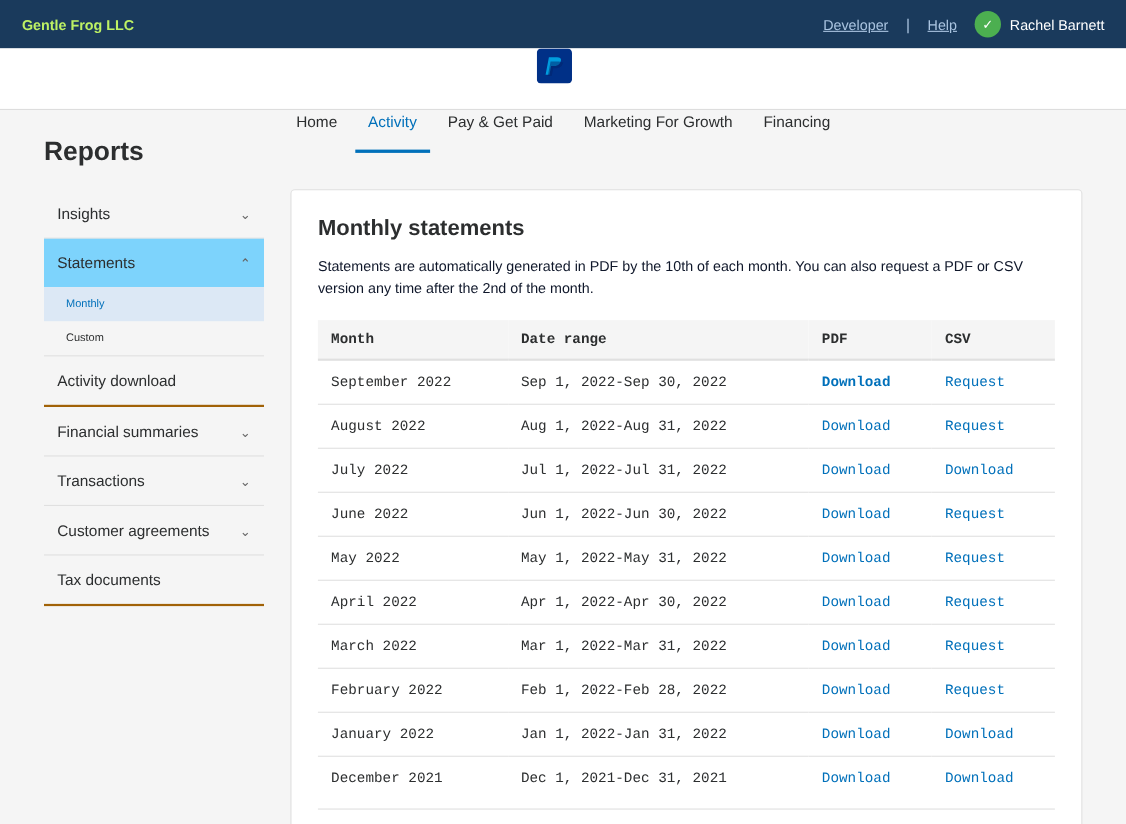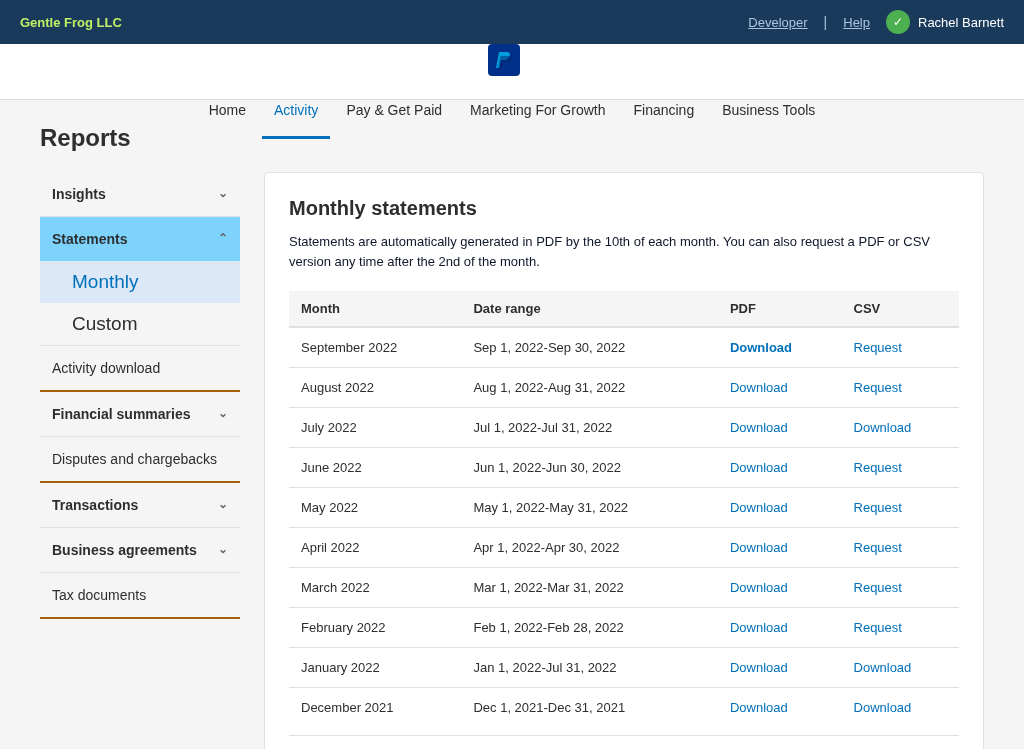--- a/index.html
+++ b/index.html
@@ -85,7 +85,6 @@
     <a class="nav-item">Pay &amp; Get Paid</a>
     <a class="nav-item">Marketing For Growth</a>
     <a class="nav-item">Financing</a>
-    <a class="nav-item">Business Tools</a>
   </nav>
 </div>
 

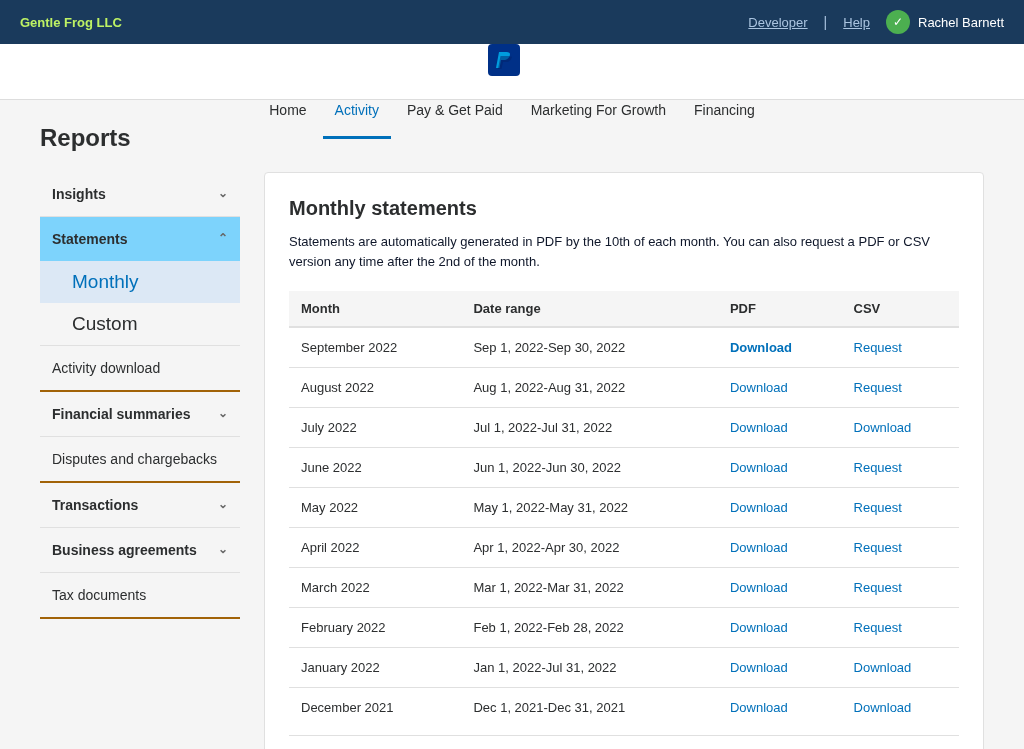--- a/index.html
+++ b/index.html
@@ -31,7 +31,7 @@
     
     .sidebar { width: 200px; flex-shrink: 0; }
     .sidebar-item { border-bottom: 1px solid #e0e0e0; }
-    .sidebar-item-header { display: flex; align-items: flex-start; justify-content: space-between; padding: 14px 12px; cursor: pointer; font-size: 14px; color: #2c2e2f; font-weight: 700; }
+    .sidebar-item-header { display: flex; align-items: flex-end; justify-content: space-between; padding: 14px 12px; cursor: pointer; font-size: 14px; color: #2c2e2f; font-weight: 400; }
     .sidebar-item-header.active-section { background: #7dd3fc; }
     .chevron { font-size: 12px; color: #666; }
     .sidebar-sub-item { padding: 10px 32px; font-size: 19px; color: #2c2e2f; cursor: pointer; }

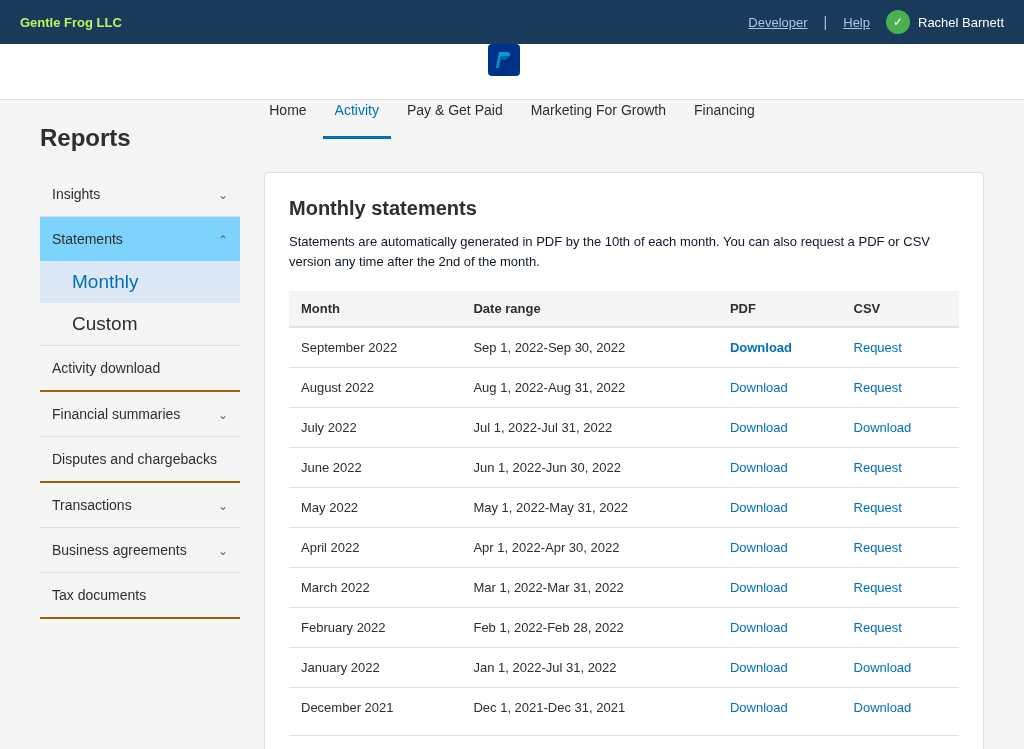--- a/index.html
+++ b/index.html
@@ -34,7 +34,7 @@
     .sidebar-item-header { display: flex; align-items: flex-end; justify-content: space-between; padding: 14px 12px; cursor: pointer; font-size: 14px; color: #2c2e2f; font-weight: 400; }
     .sidebar-item-header.active-section { background: #7dd3fc; }
     .chevron { font-size: 12px; color: #666; }
-    .sidebar-sub-item { padding: 10px 32px; font-size: 19px; color: #2c2e2f; cursor: pointer; }
+    .sidebar-sub-item { padding: 10px 20px; font-size: 10px; color: #2c2e2f; cursor: pointer; }
     .sidebar-sub-item.active { background: #dce8f5; color: #0070ba; font-weight: 500; }
     .sidebar-link { padding: 14px 12px; font-size: 14px; color: #2c2e2f; cursor: pointer; border-bottom: 2px solid #a16207; font-weight: 500; }
     .sidebar-help { padding: 14px 12px; font-size: 13px; color: #666; cursor: pointer; }

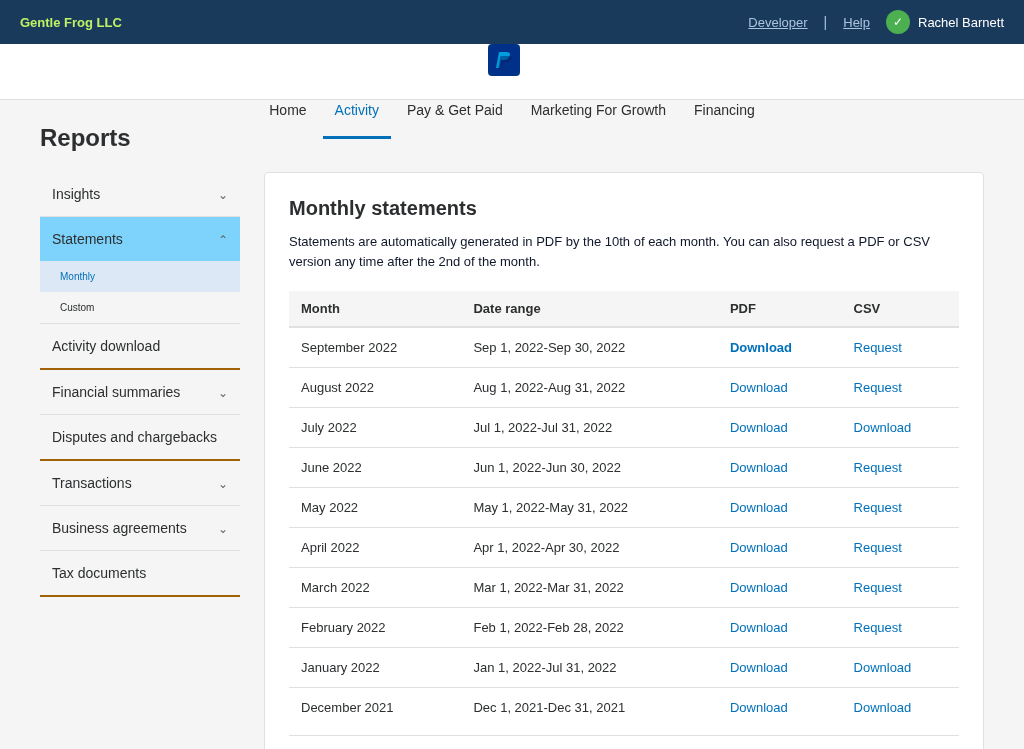--- a/index.html
+++ b/index.html
@@ -45,7 +45,7 @@
     .section-desc { font-size: 13px; color: #0f172a; margin-bottom: 20px; line-height: 1.5; }
 
     
-    table { width: 100%; border-collapse: collapse; }
+    table { width: 100%; border-collapse: collapse; font-family: Liberation Mono, monospace; }
     th { background: #f5f5f5; text-align: left; padding: 10px 12px; font-size: 13px; font-weight: 600; color: #2c2e2f; border-bottom: 2px solid #e0e0e0; }
     td { padding: 12px 12px; font-size: 13px; border-bottom: 1px solid #e0e0e0; color: #2c2e2f; }
     tr:last-child td { border-bottom: none; }

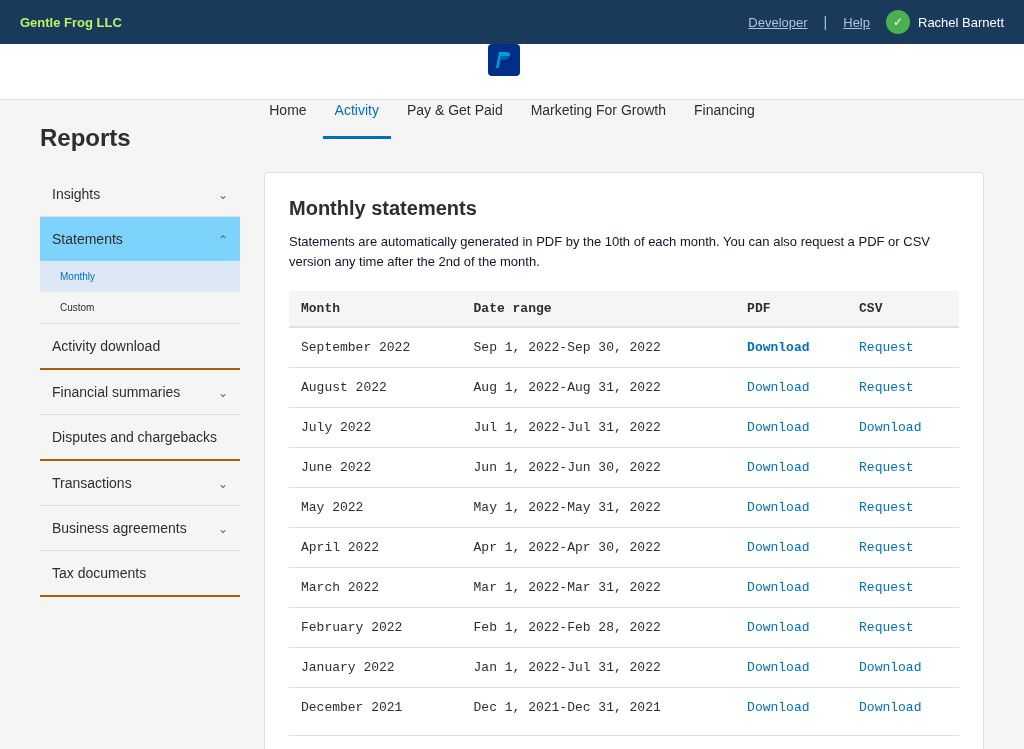--- a/index.html
+++ b/index.html
@@ -120,7 +120,6 @@
         </div>
       </div>
 
-      <div class="sidebar-link">Disputes and chargebacks</div>
 
       <div class="sidebar-item">
         <div class="sidebar-item-header">

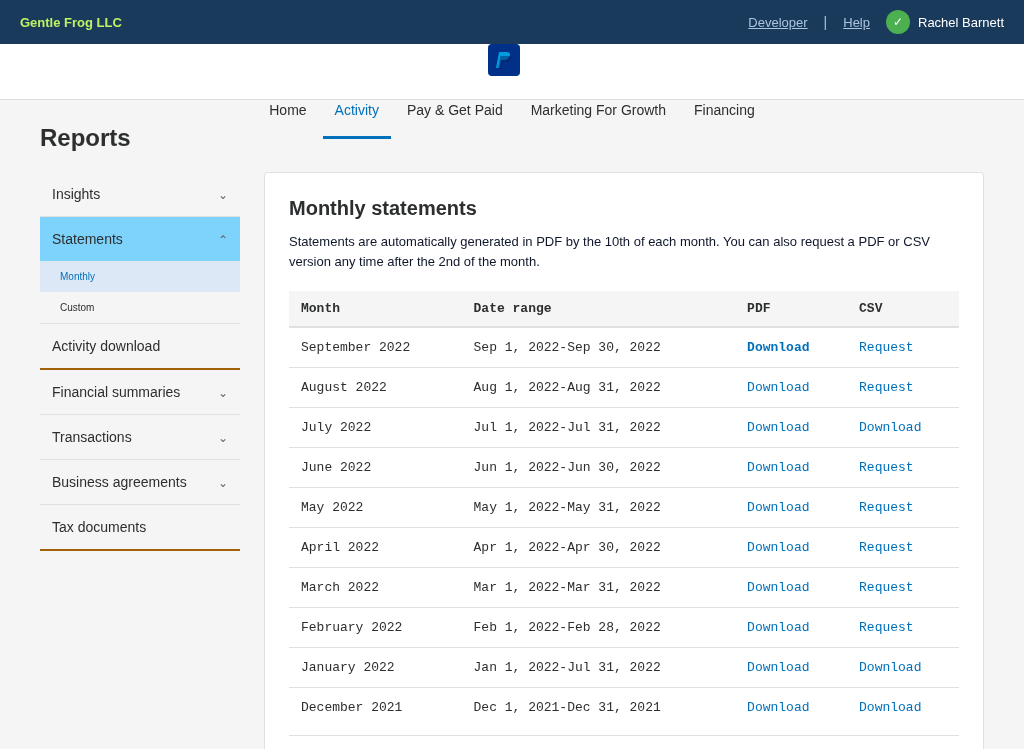--- a/index.html
+++ b/index.html
@@ -130,7 +130,7 @@
 
       <div class="sidebar-item">
         <div class="sidebar-item-header">
-          <span>Business agreements</span>
+          <span>Customer agreements</span>
           <span class="chevron">⌄</span>
         </div>
       </div>

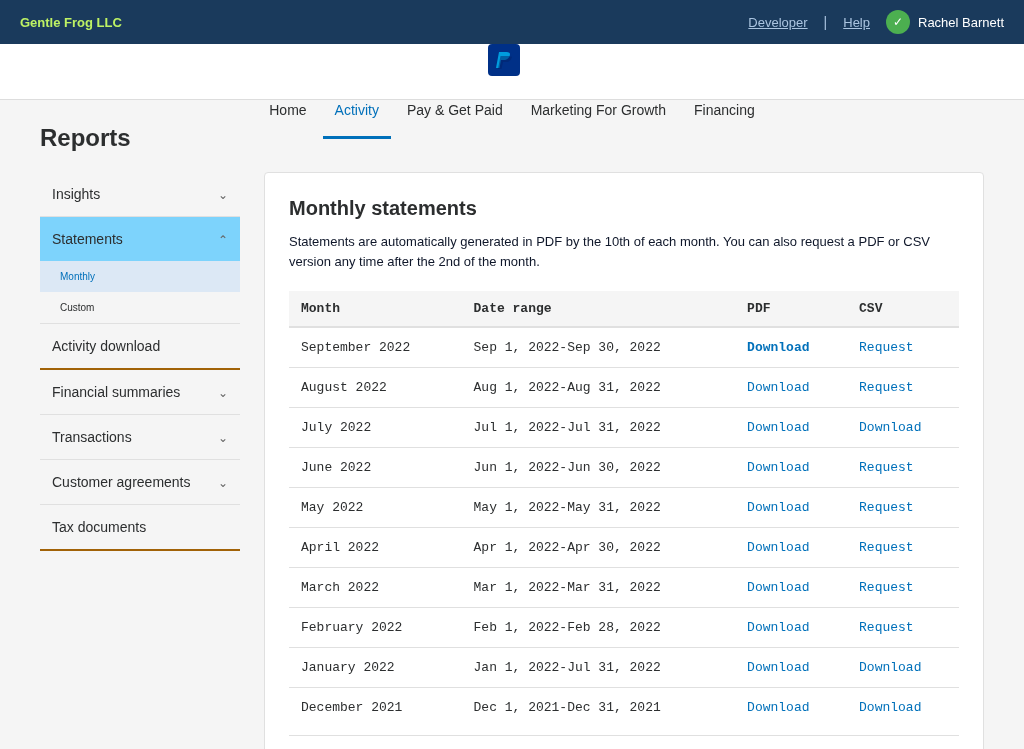--- a/index.html
+++ b/index.html
@@ -203,7 +203,7 @@
     </tr>
             <tr>
       <td>January 2022</td>
-      <td>Jan 1, 2022-Jul 31, 2022</td>
+      <td>Jan 1, 2022-Jan 31, 2022</td>
       <td><a class="link">Download</a></td>
       <td><a class="link">Download</a></td>
     </tr>

